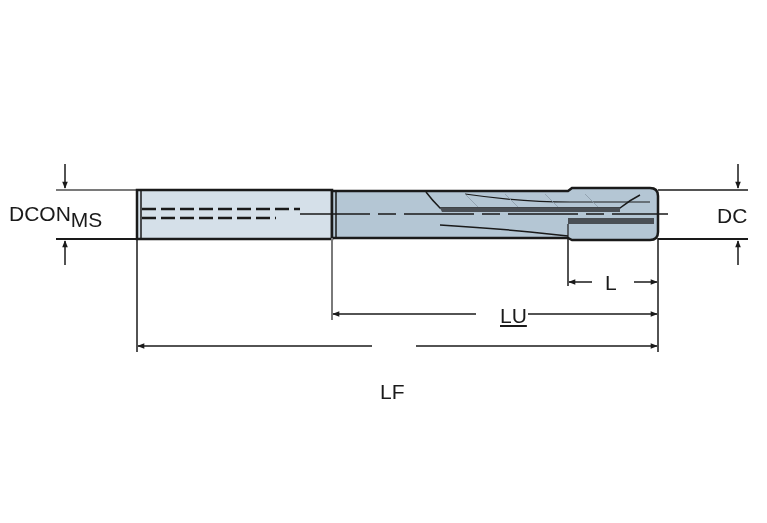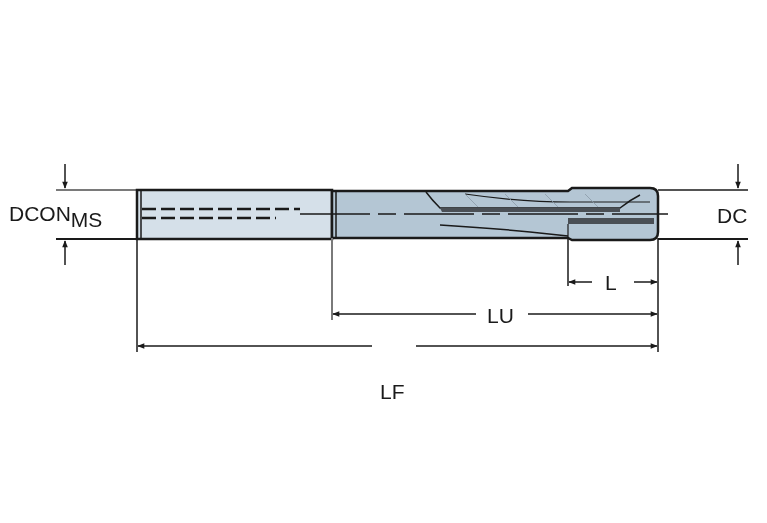--- a/index.html
+++ b/index.html
@@ -97,7 +97,7 @@
 </div>
 <div class="lbl" style="left:717px; top:205px;text-align:center;">DC</div>
 <div class="lbl" style="left:605px; top:272px;">L</div>
-<div class="lbl" style="left:487px; top:305px;">LU</div>
+<div class="lbl" style="left:500px; top:305px;text-decoration:underline;">LU</div>
 <div class="lbl" style="left:380px; top:337px;margin-top:44px;">LF</div>
 
 </body></html>

